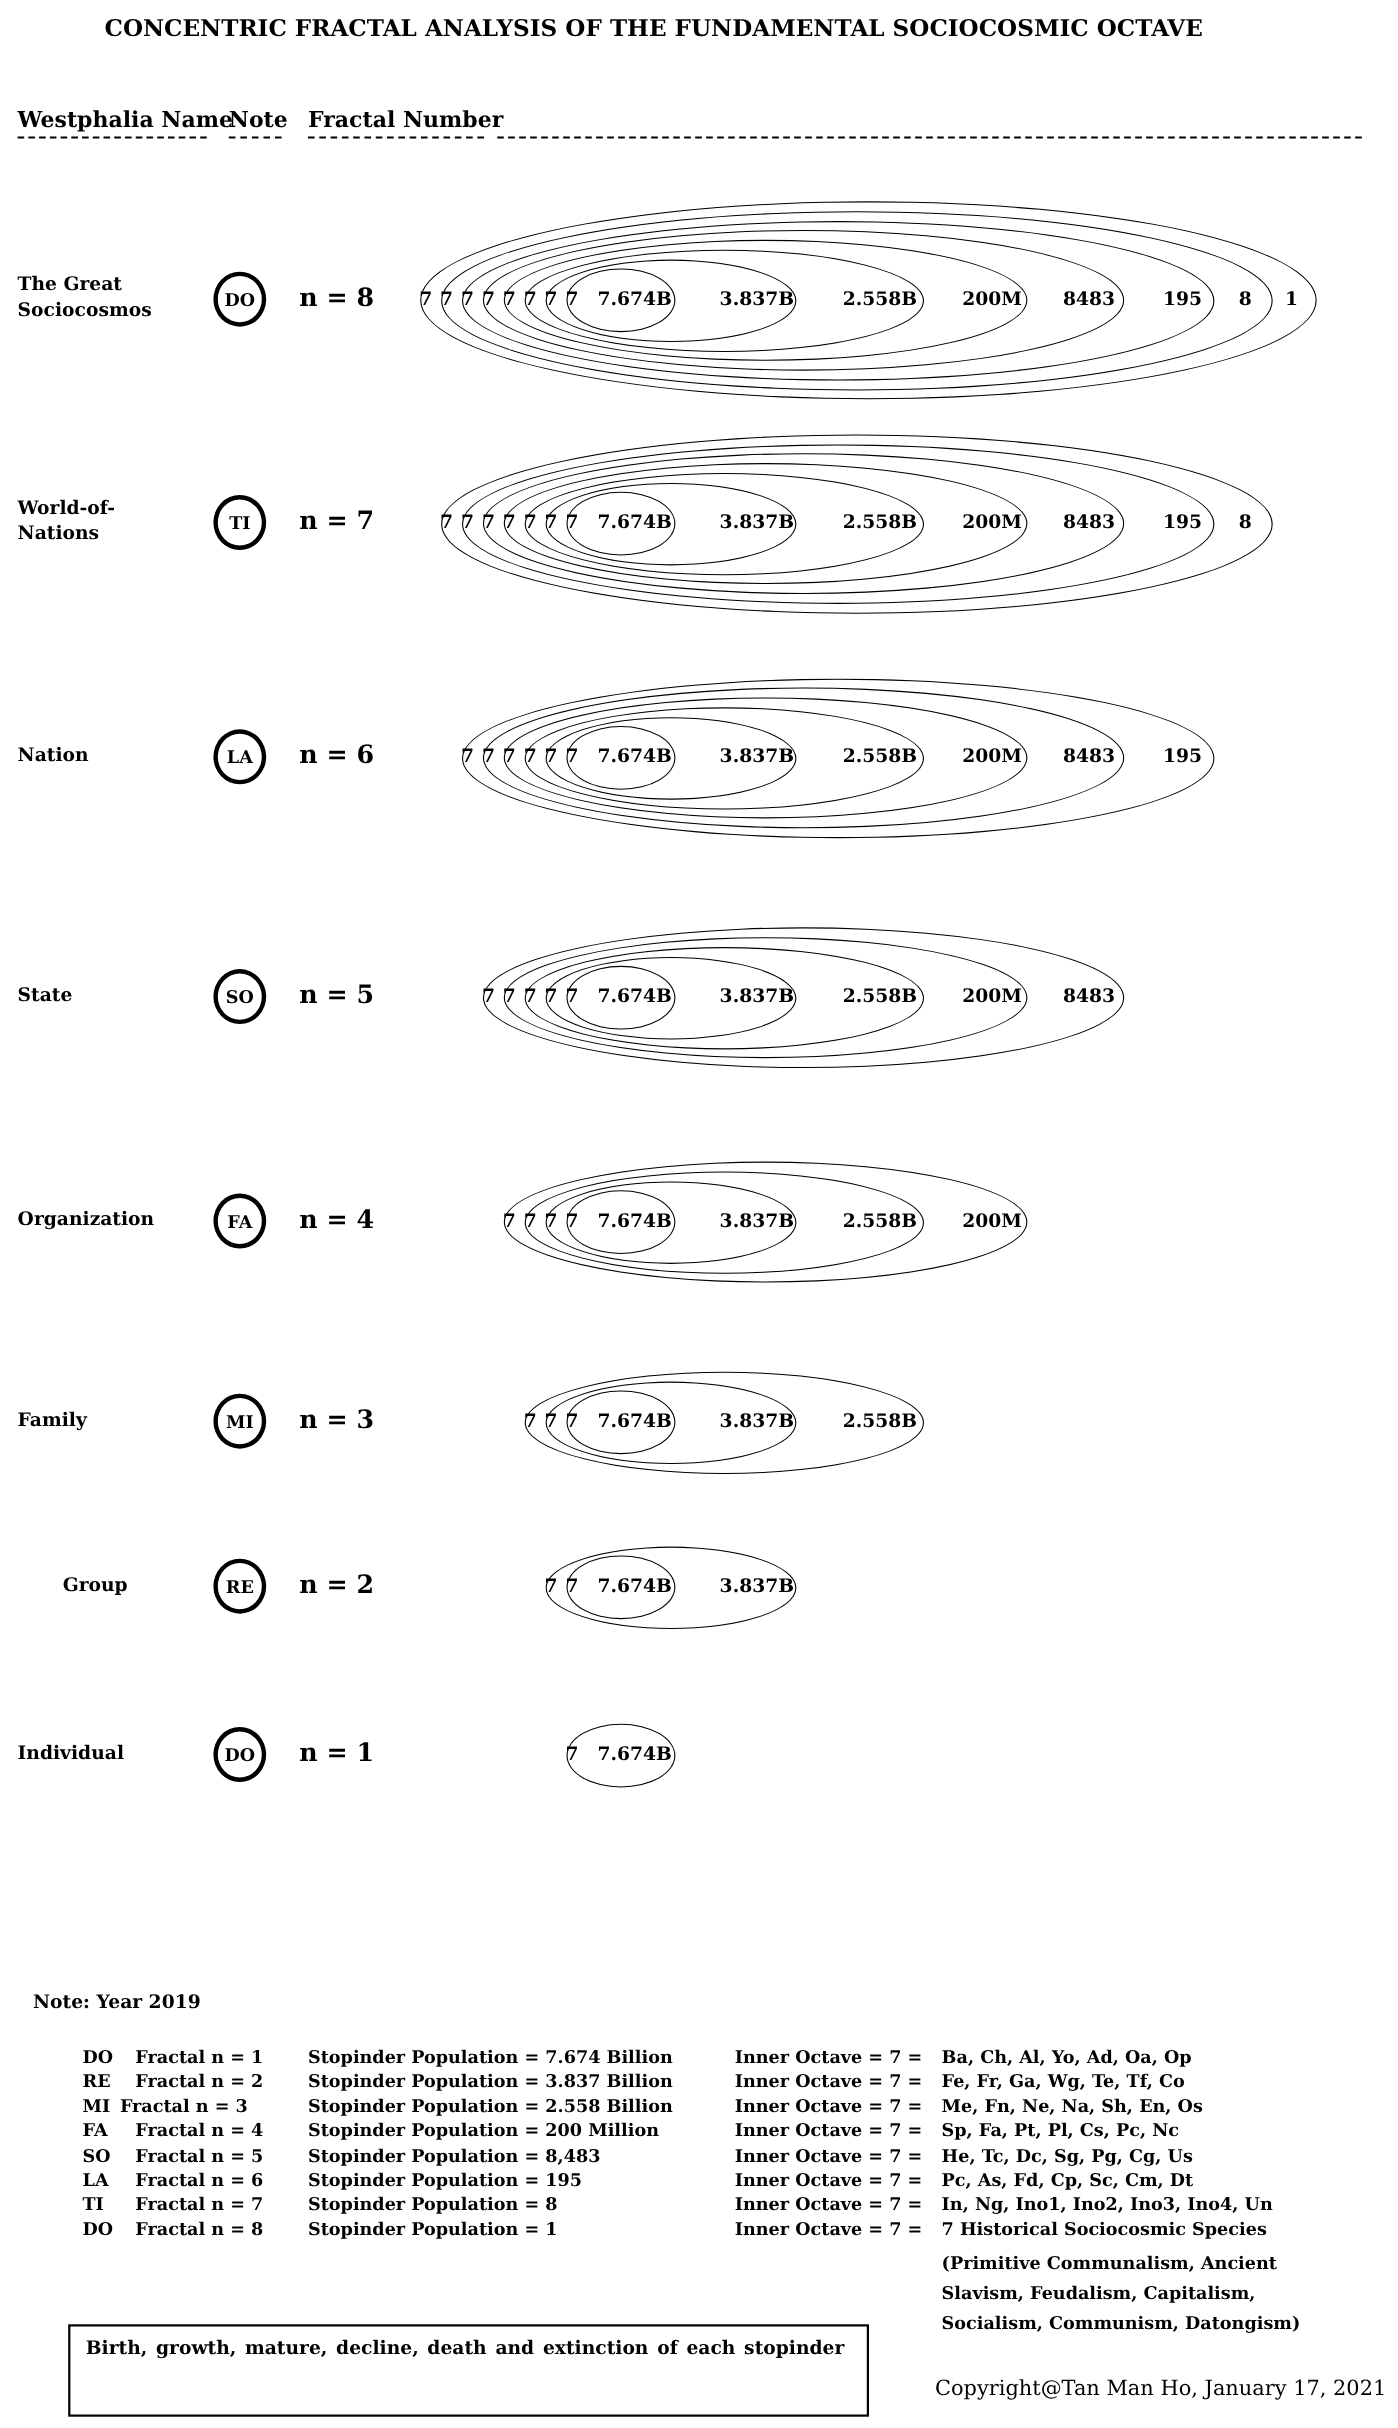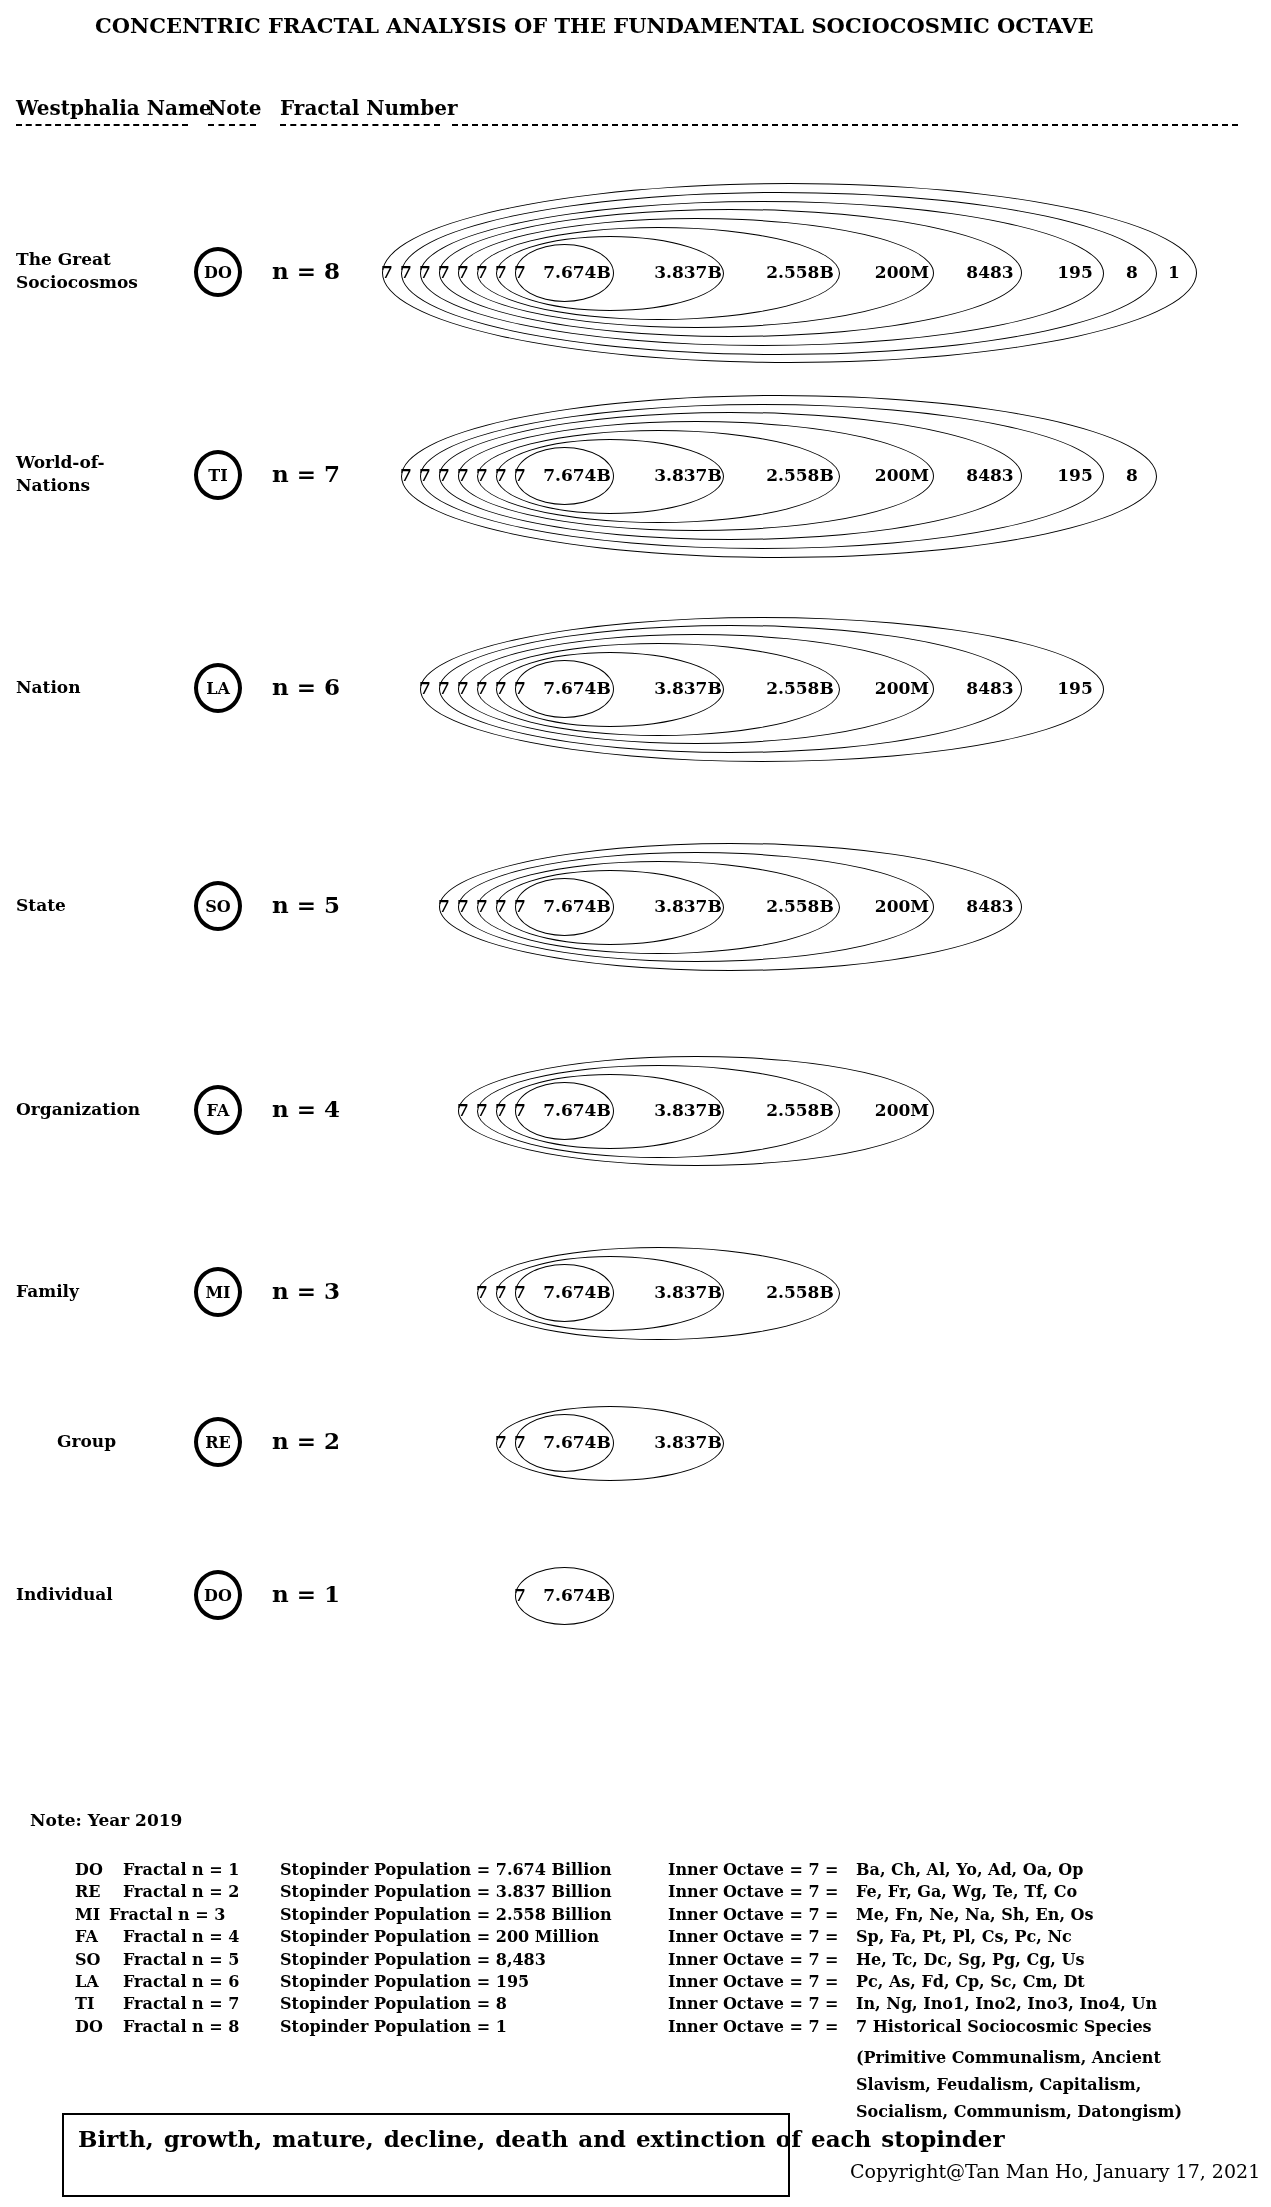--- a/index.html
+++ b/index.html
@@ -21,7 +21,7 @@
   .note-year{font-weight:bold;font-size:17px;white-space:nowrap;}
   .leg{font-weight:bold;font-size:16px;white-space:nowrap;}
   .box{border:2px solid #000;}
-  .box-line{font-weight:bold;font-size:23px;white-space:nowrap;}
+  .box-line{font-weight:bold;font-size:17px;white-space:nowrap;}
   .copyright{font-size:19px;white-space:nowrap;}
 </style>
 </head>

